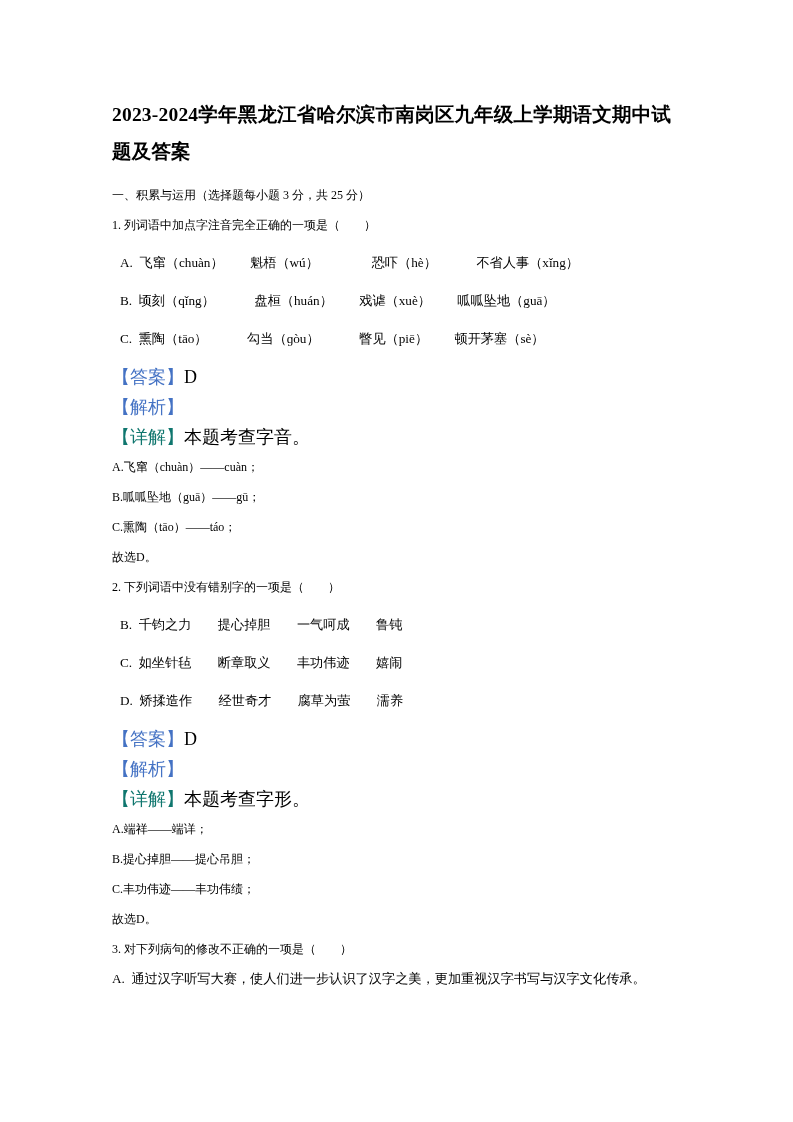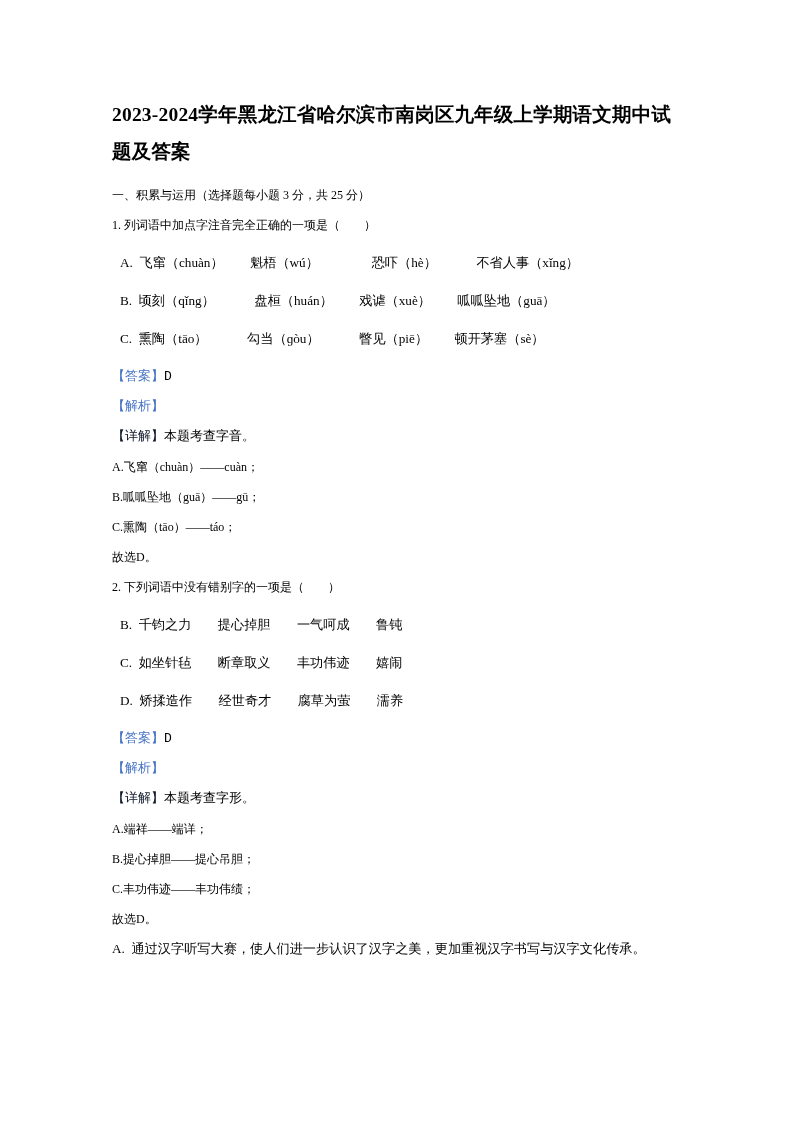--- a/index.html
+++ b/index.html
@@ -45,11 +45,10 @@
     white-space: pre;
   }
   .answer-line {
-    font-size: 13px;
+    font-size: 18px;
     line-height: 30px;
     margin: 0;
     color: #000;
-    font-family: Liberation Mono, monospace;
   }
   .tag {
     color: #4472c4;

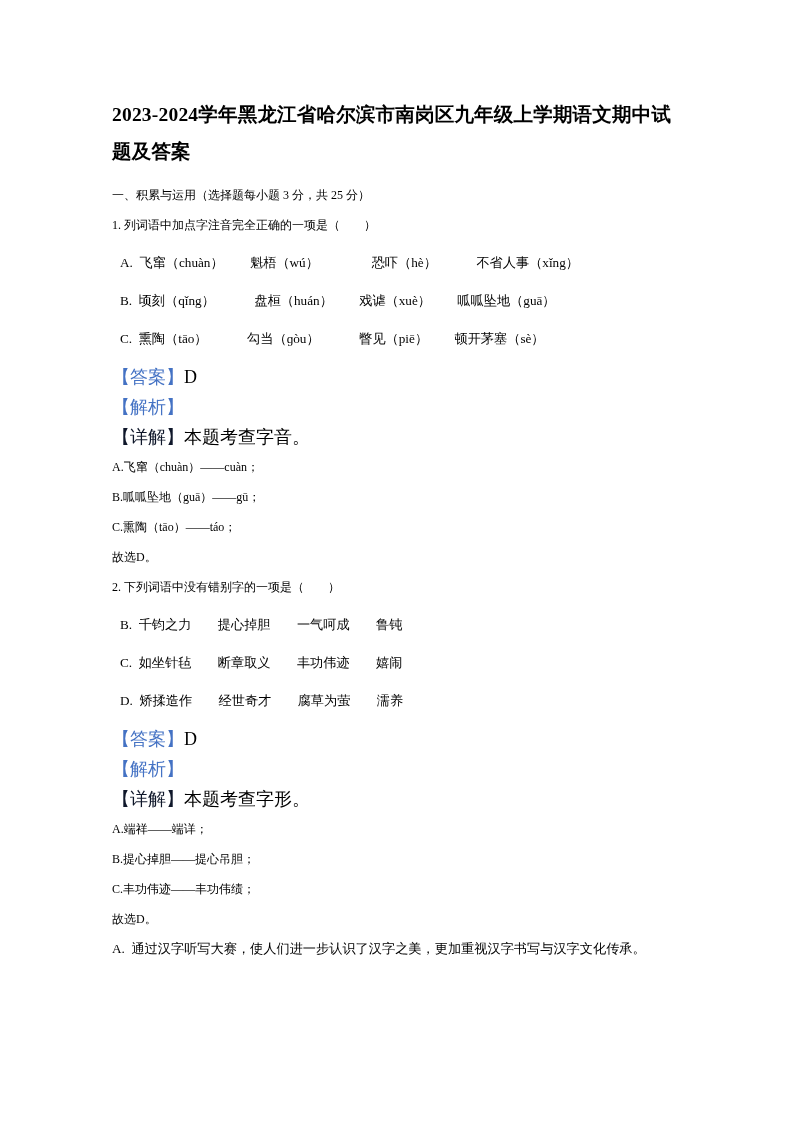--- a/index.html
+++ b/index.html
@@ -54,7 +54,7 @@
     color: #4472c4;
   }
   .block { margin-bottom: 0; }
-  .detail-label { color: #0f172a; }
+  .detail-label { color: #0f766e; }
   .long-line {
     font-size: 13.2px;
     line-height: 30px;

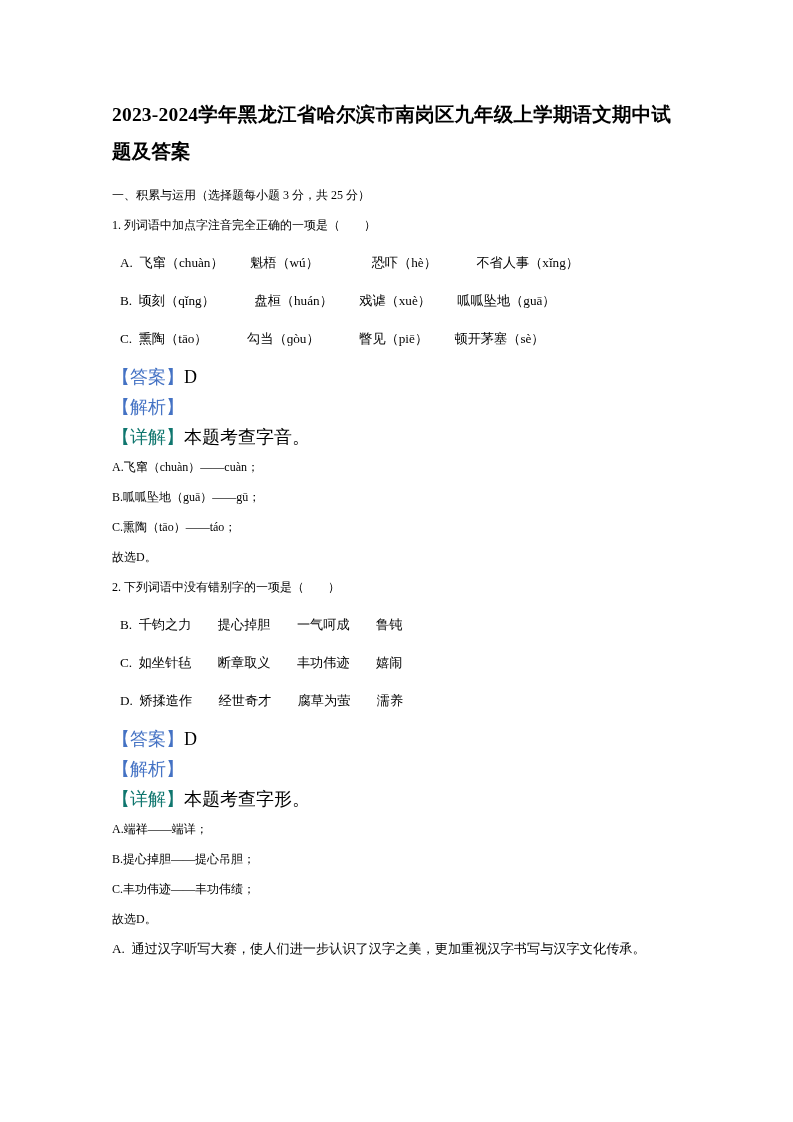--- a/index.html
+++ b/index.html
@@ -99,6 +99,7 @@
   </div>
 
   <div class="block">
+    <div class="para">3. 对下列病句的修改不正确的一项是（　　）</div>
     <div class="long-line">A.  通过汉字听写大赛，使人们进一步认识了汉字之美，更加重视汉字书写与汉字文化传承。</div>
   </div>
 

